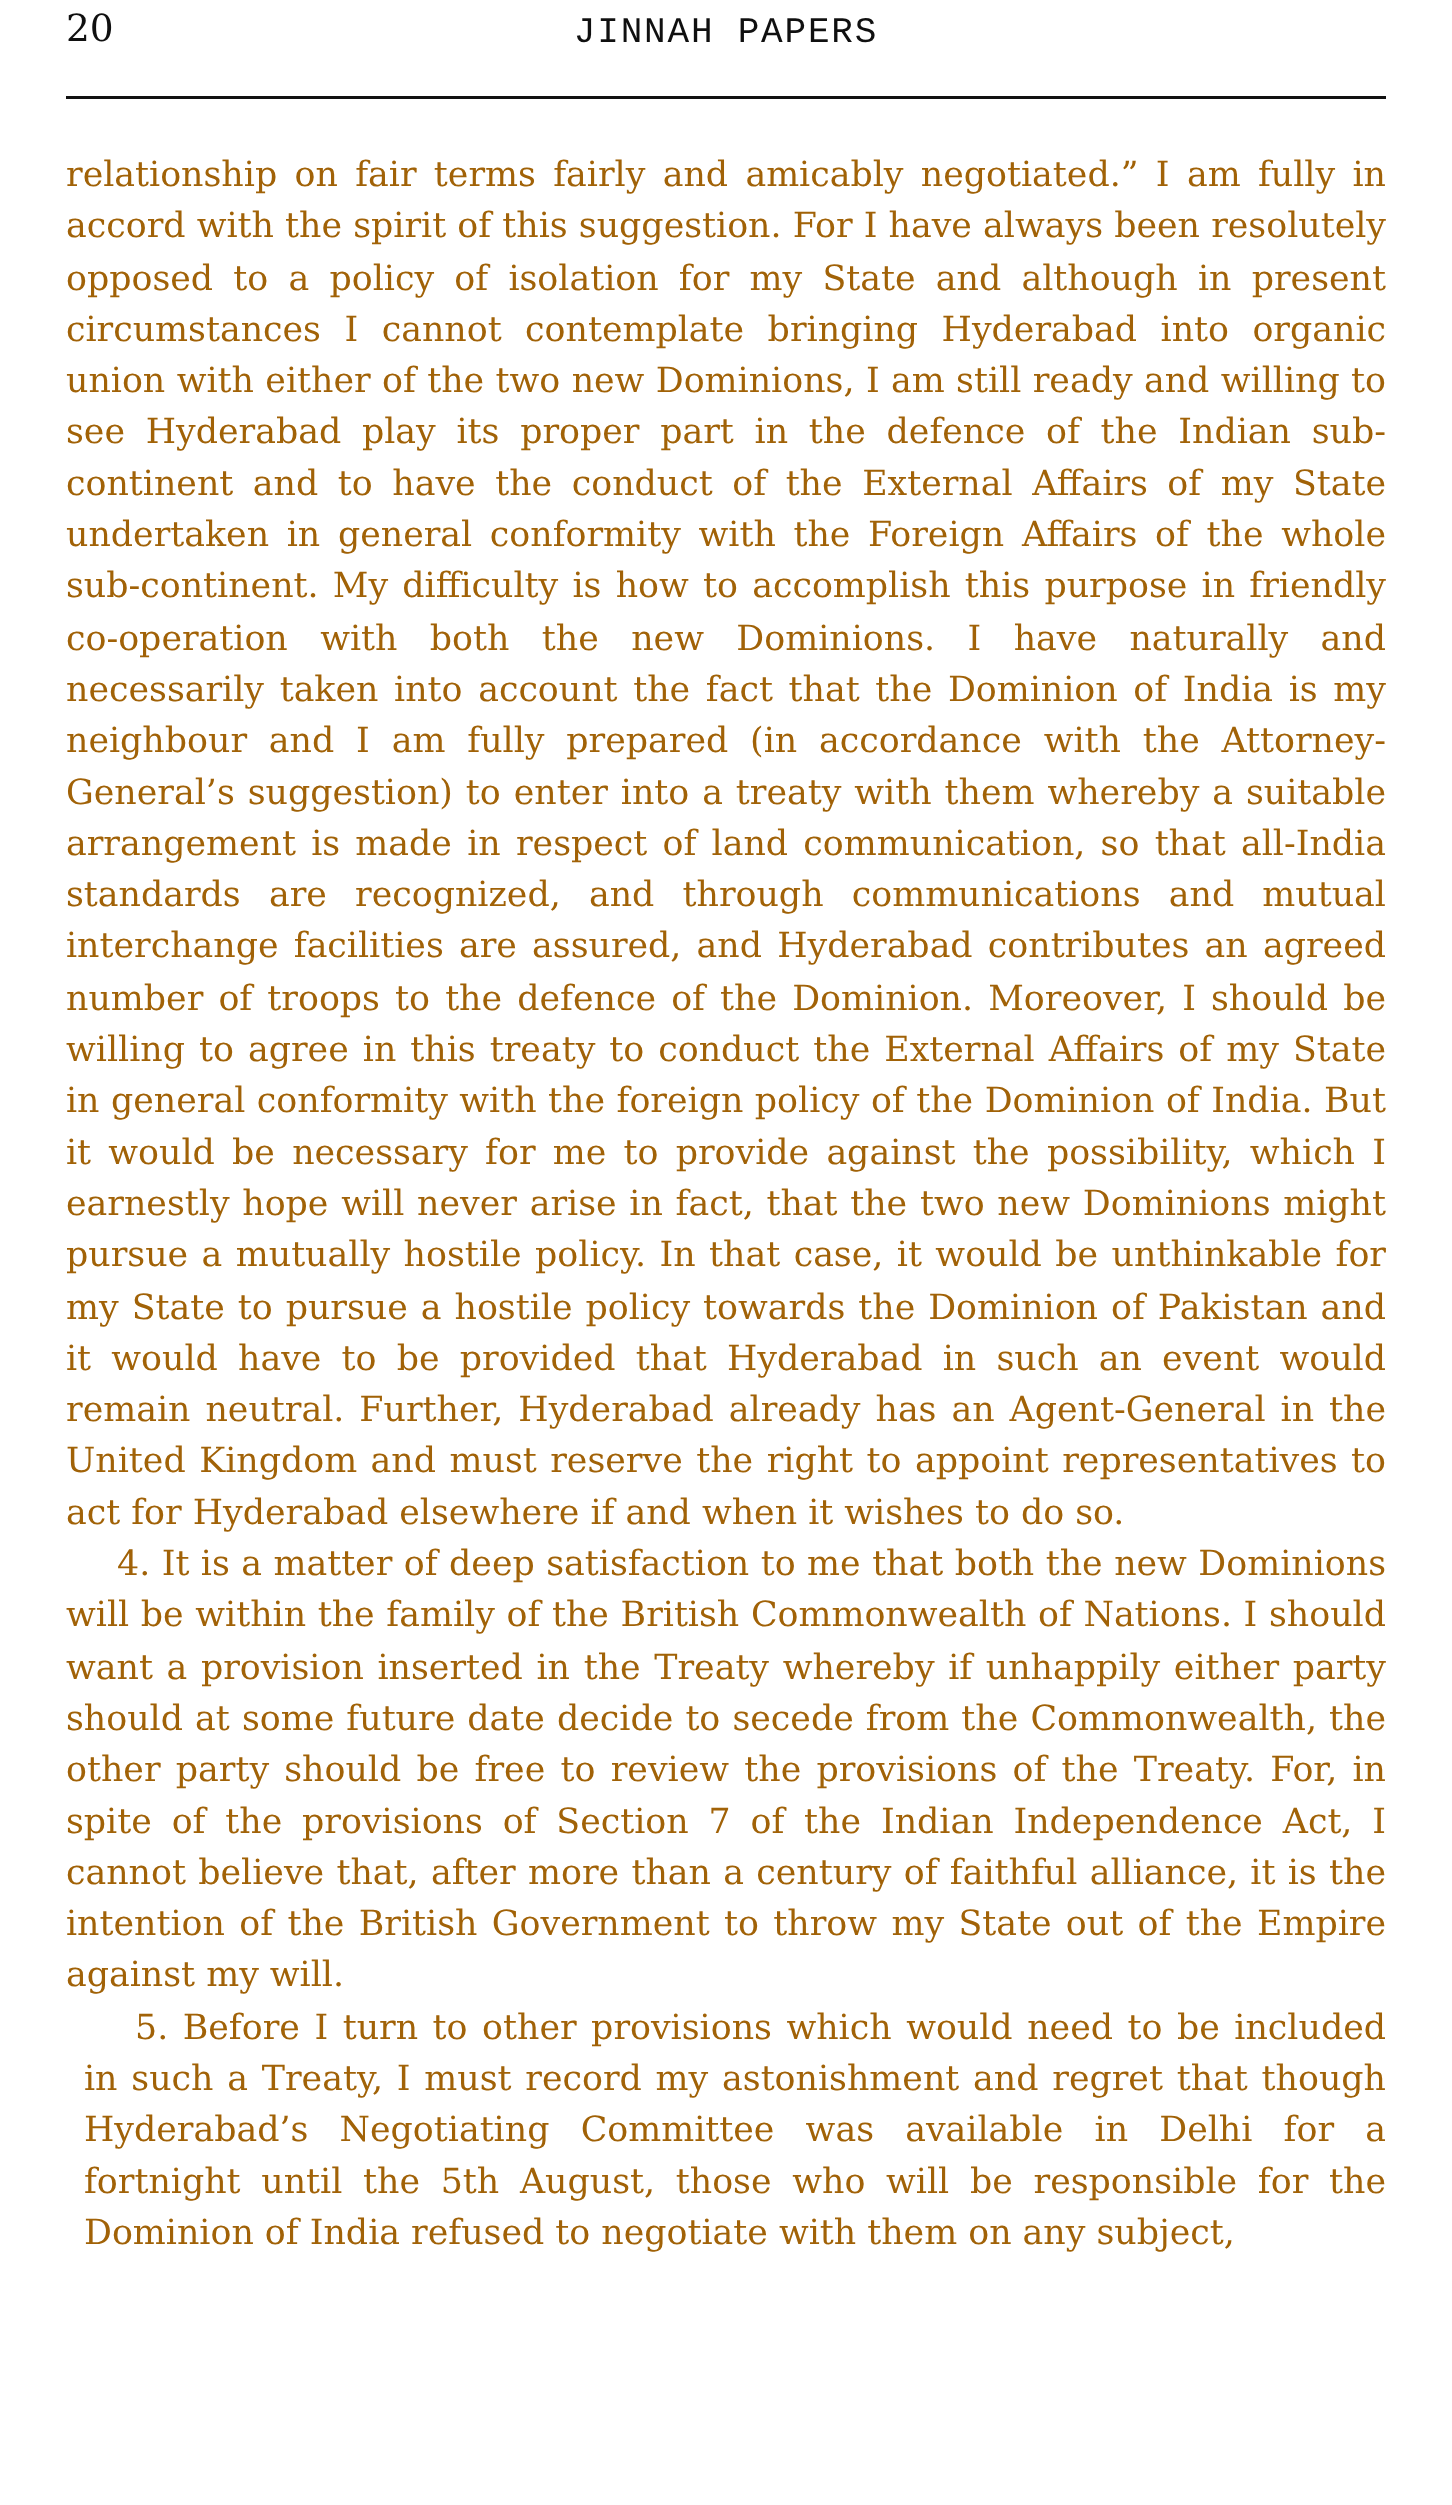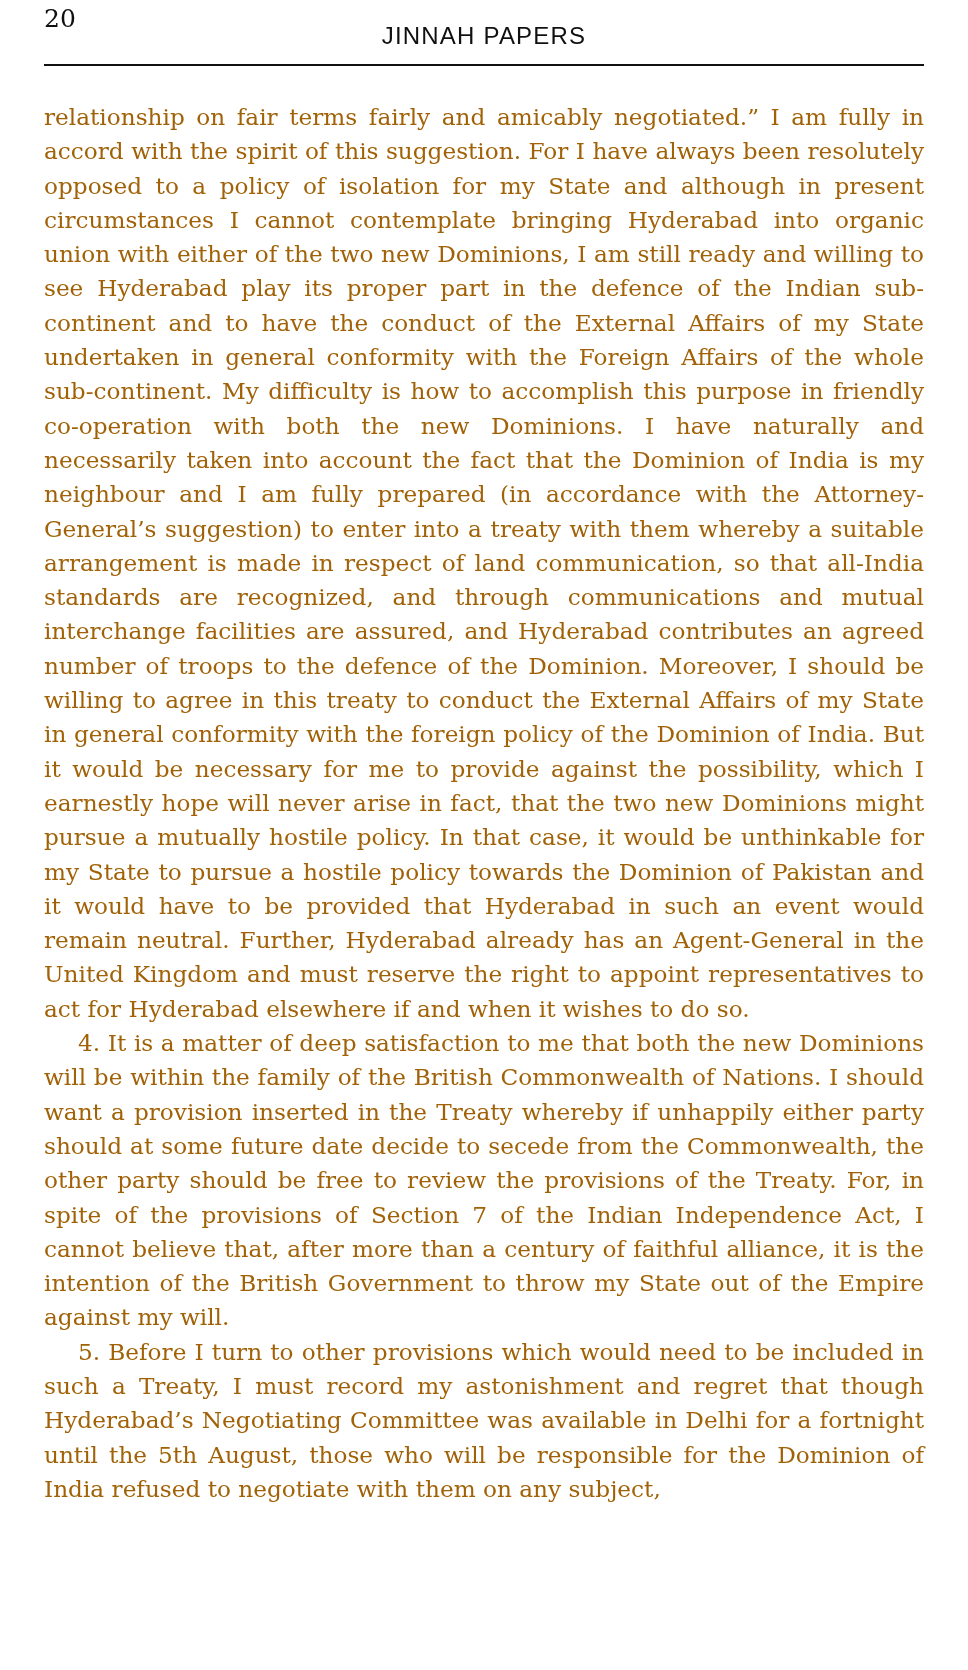--- a/index.html
+++ b/index.html
@@ -38,11 +38,11 @@
     color: #101010;
   }
   .running-head {
-    font-family: Liberation Sans, sans-serif;
+    font-family: Liberation Mono, monospace;
     font-size: 24px;
     letter-spacing: 1.2px;
     color: #101010;
-    margin-top: 22px;
+    margin-top: 9px;
     white-space: nowrap;
   }
   .rule {

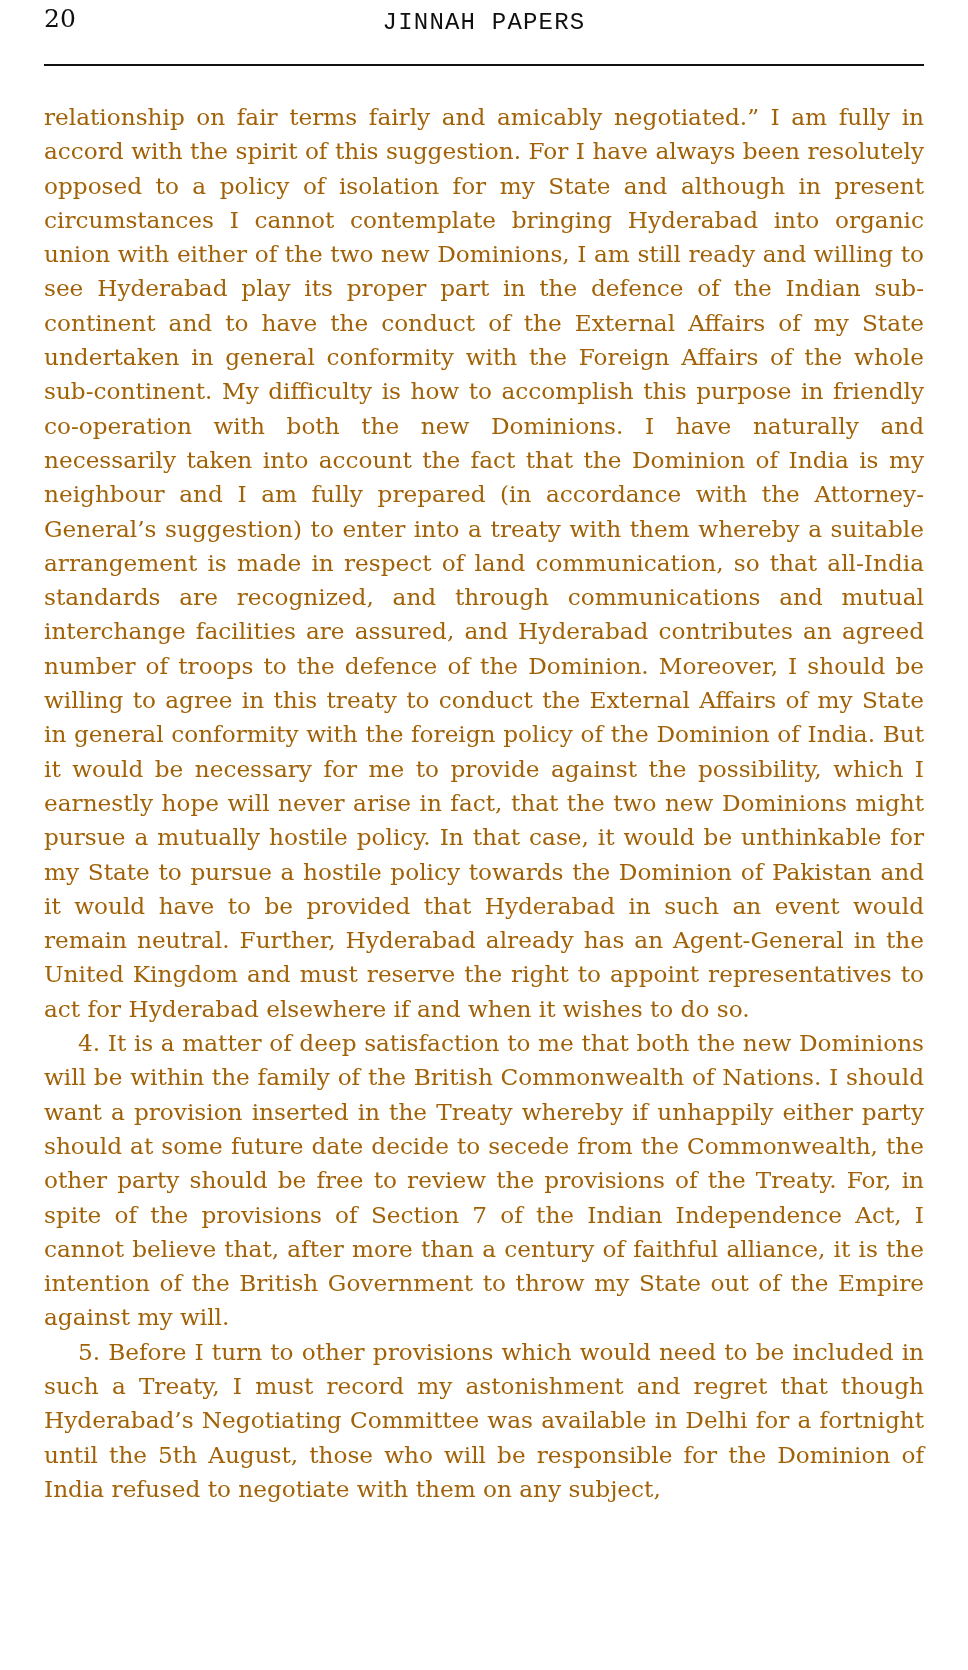--- a/index.html
+++ b/index.html
@@ -70,6 +70,7 @@
   }
   .body-text p.last {
     text-align: justify;
+    margin-left: 12px;
   }
 </style>
 </head>

